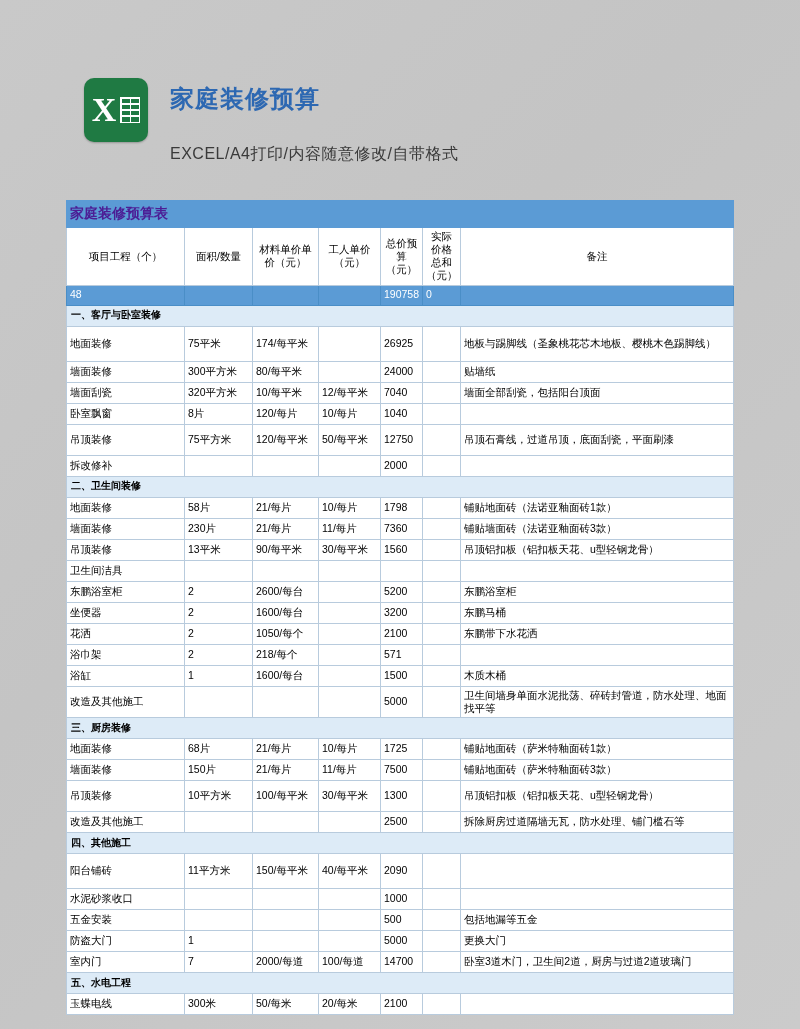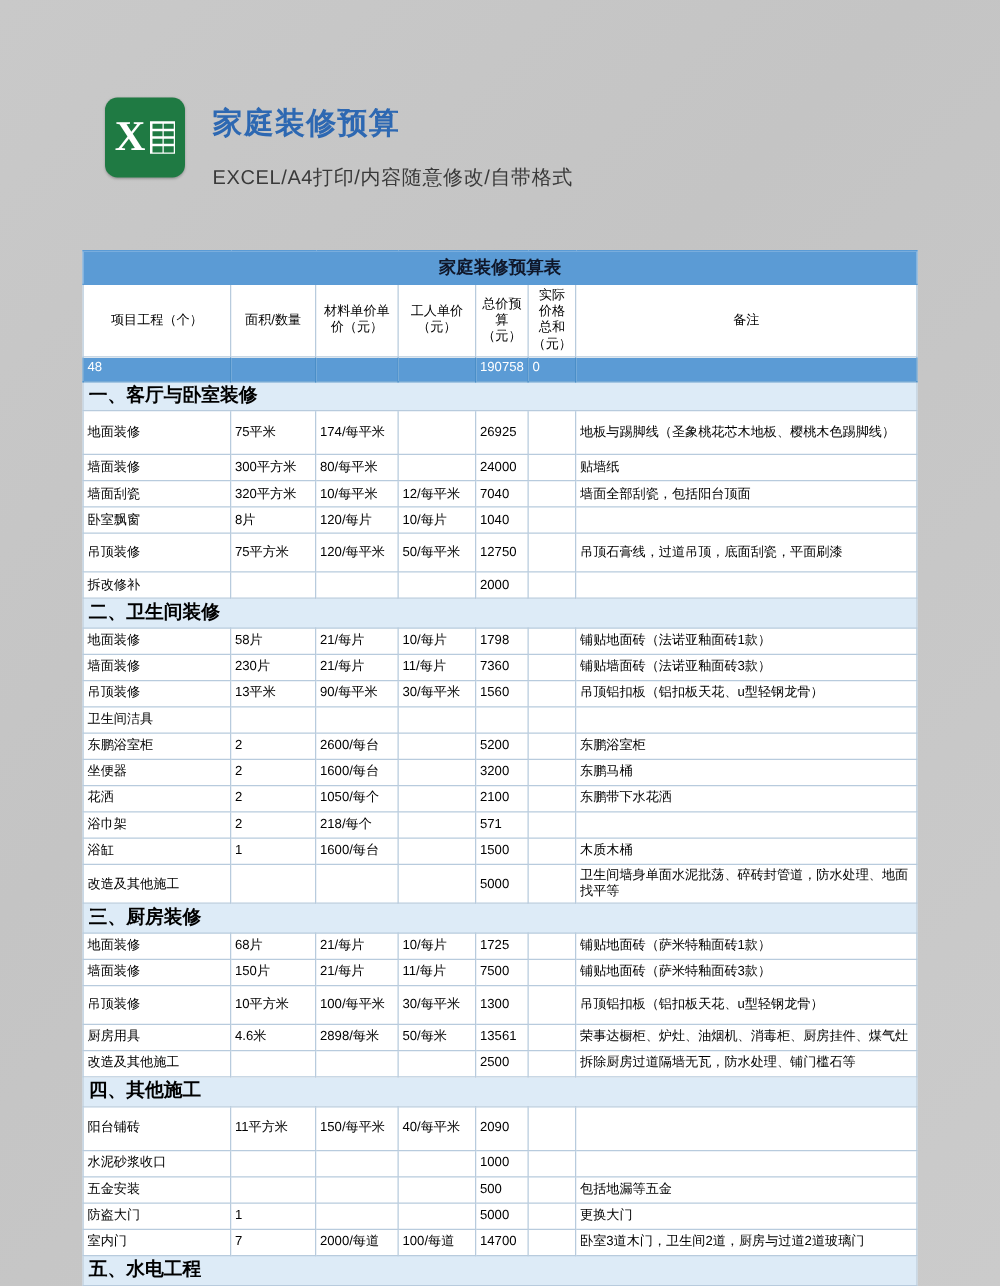--- a/index.html
+++ b/index.html
@@ -75,7 +75,7 @@
   .sub-title {
     color: #3a3a3a;
     font-size: 16px;
-    margin-top: 14px;
+    margin-top: 26px;
     letter-spacing: 0.5px;
   }
 

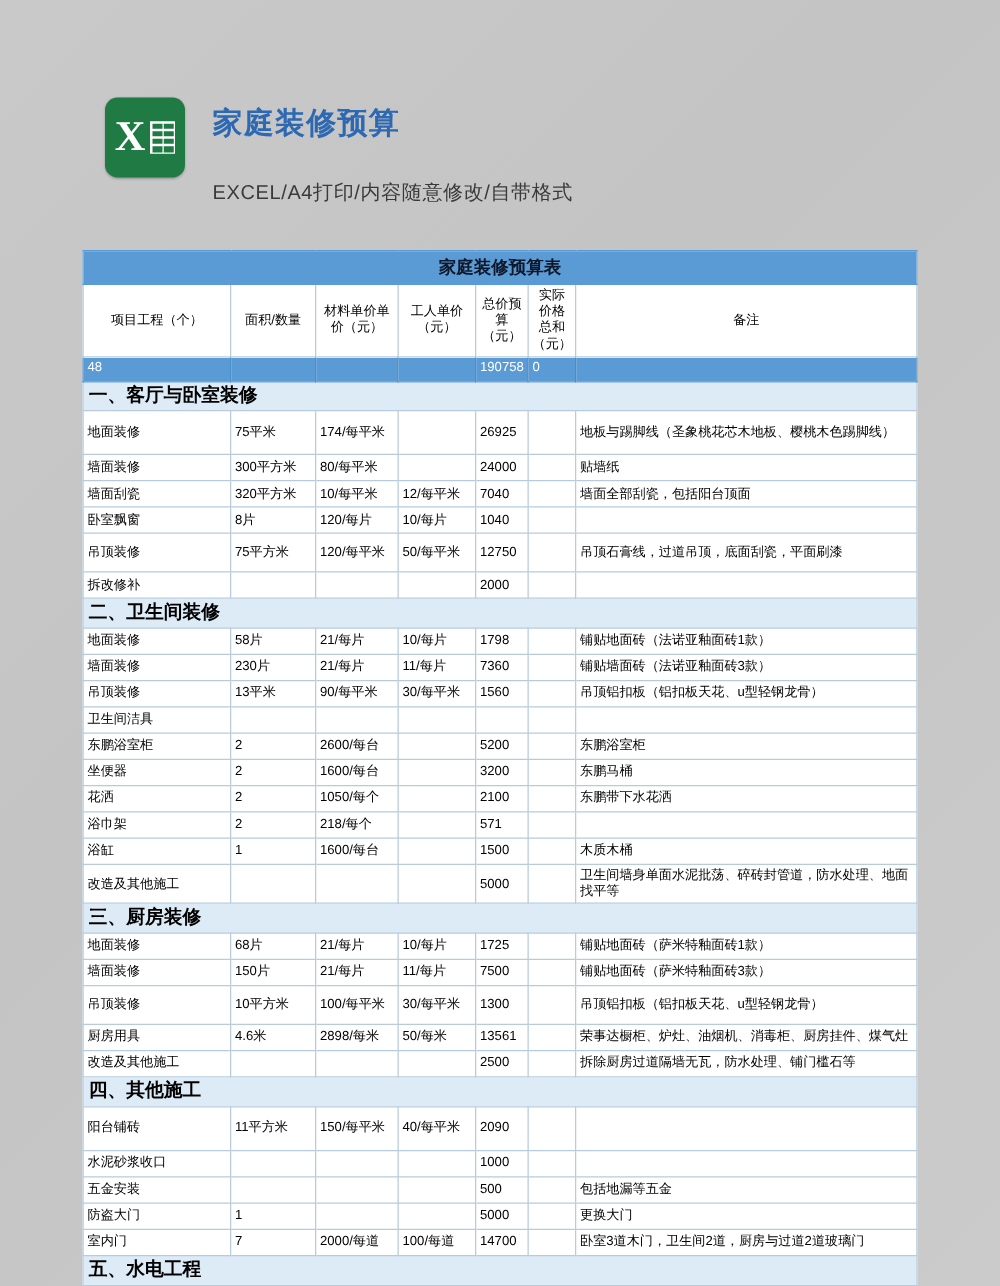--- a/index.html
+++ b/index.html
@@ -100,10 +100,10 @@
   }
   .sheet .title-row td {
     background: #5b9bd5;
-    color: #0f172a;
+    color: #4c1d95;
     font-weight: bold;
     font-size: 14px;
-    text-align: center;
+    text-align: left;
     height: 22px;
     border-color: #5b9bd5;
   }

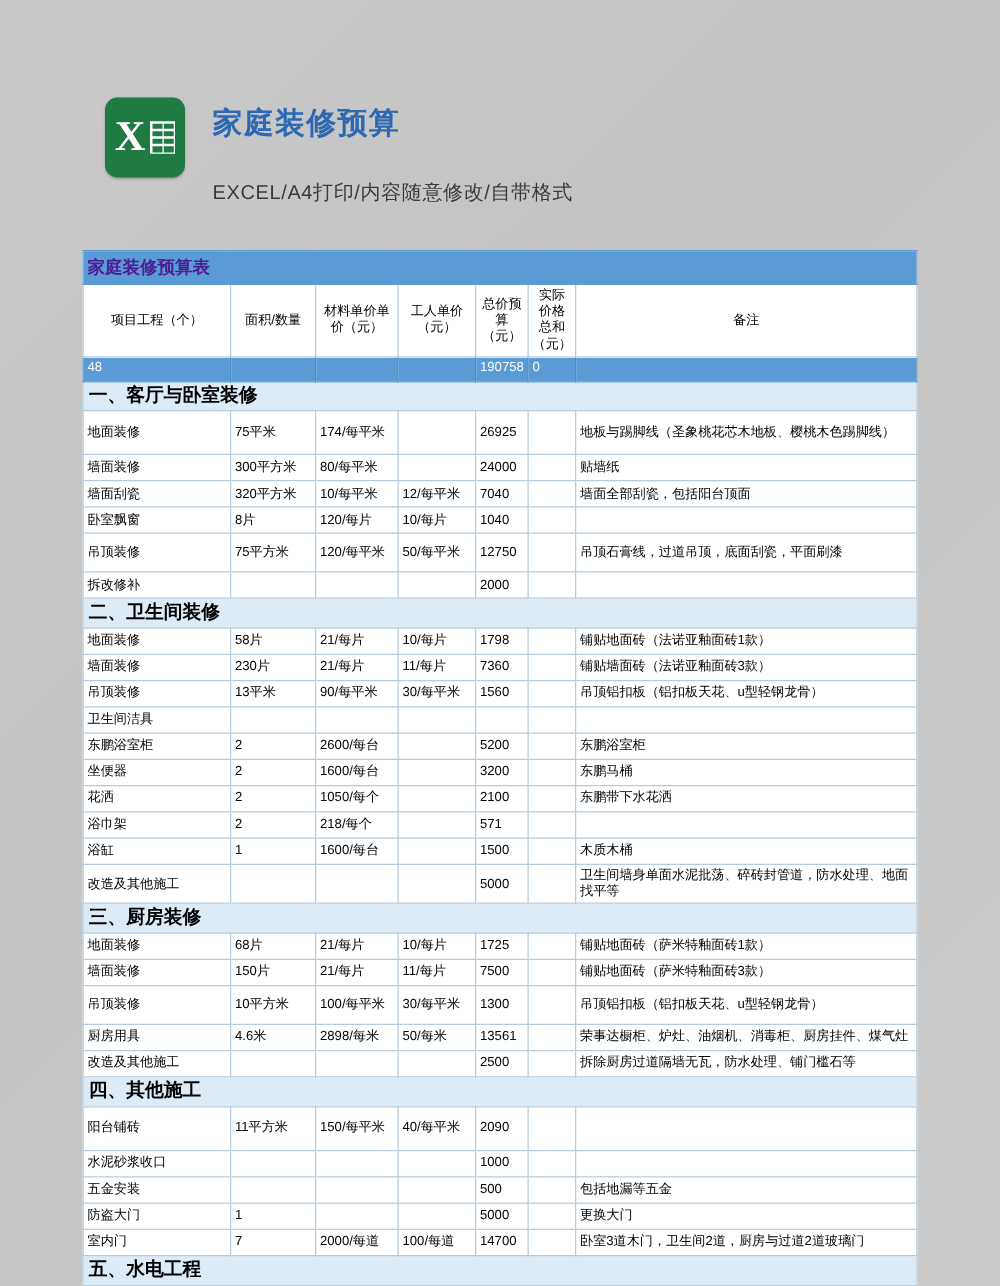--- a/index.html
+++ b/index.html
@@ -126,7 +126,7 @@
   .sheet .section-row td {
     background: #ddebf7;
     font-weight: bold;
-    font-size: 15px;
+    font-size: 10px;
     height: 16px;
     padding-left: 4px;
   }

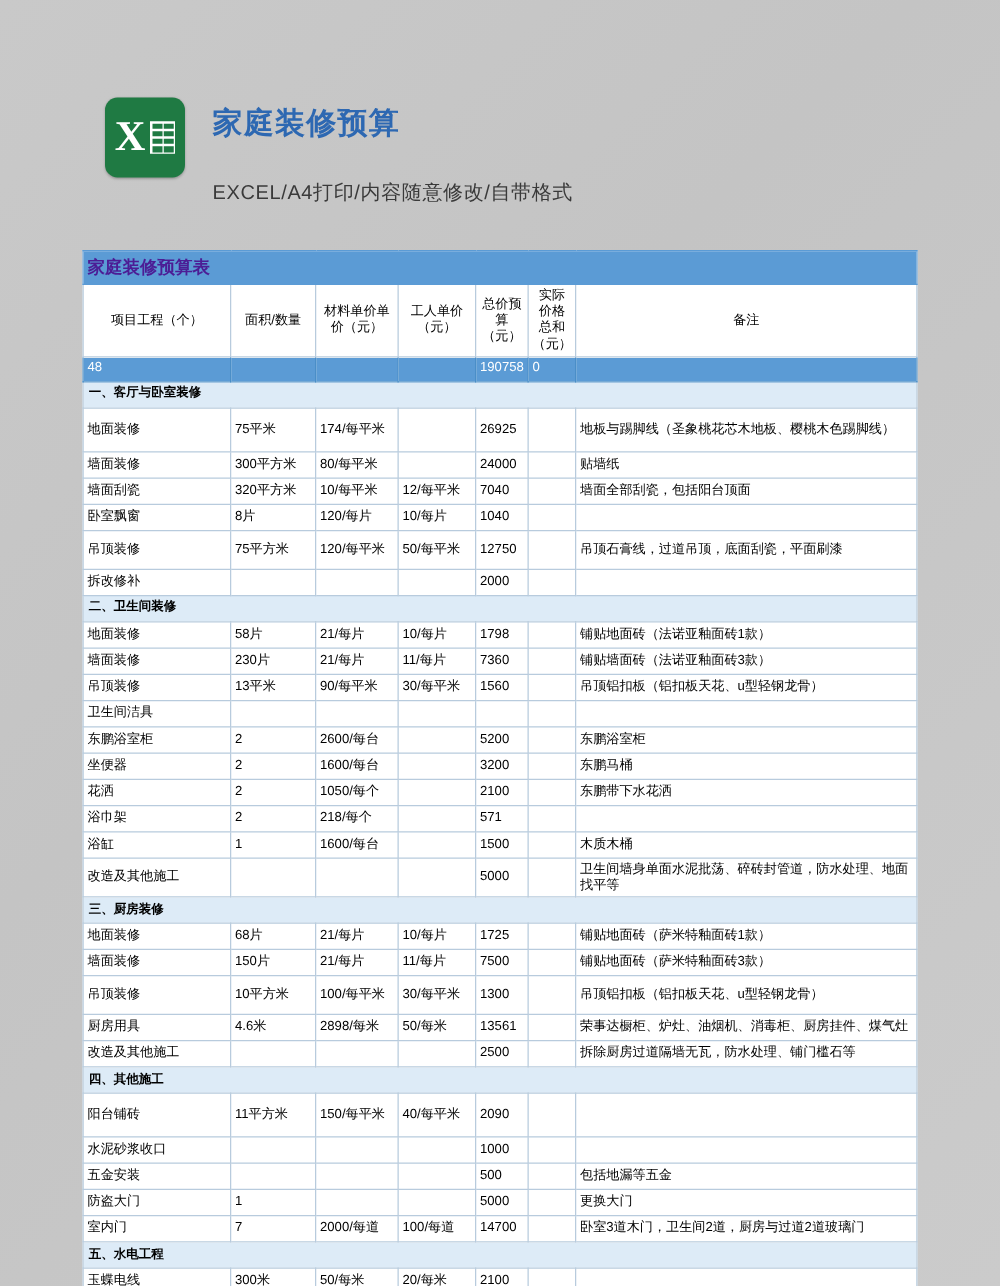--- a/index.html
+++ b/index.html
@@ -385,15 +385,6 @@
           <td>吊顶铝扣板（铝扣板天花、u型轻钢龙骨）</td>
         </tr>
         <tr class="data-row">
-          <td>厨房用具</td>
-          <td>4.6米</td>
-          <td>2898/每米</td>
-          <td>50/每米</td>
-          <td>13561</td>
-          <td></td>
-          <td>荣事达橱柜、炉灶、油烟机、消毒柜、厨房挂件、煤气灶</td>
-        </tr>
-        <tr class="data-row">
           <td>改造及其他施工</td>
           <td></td>
           <td></td>

